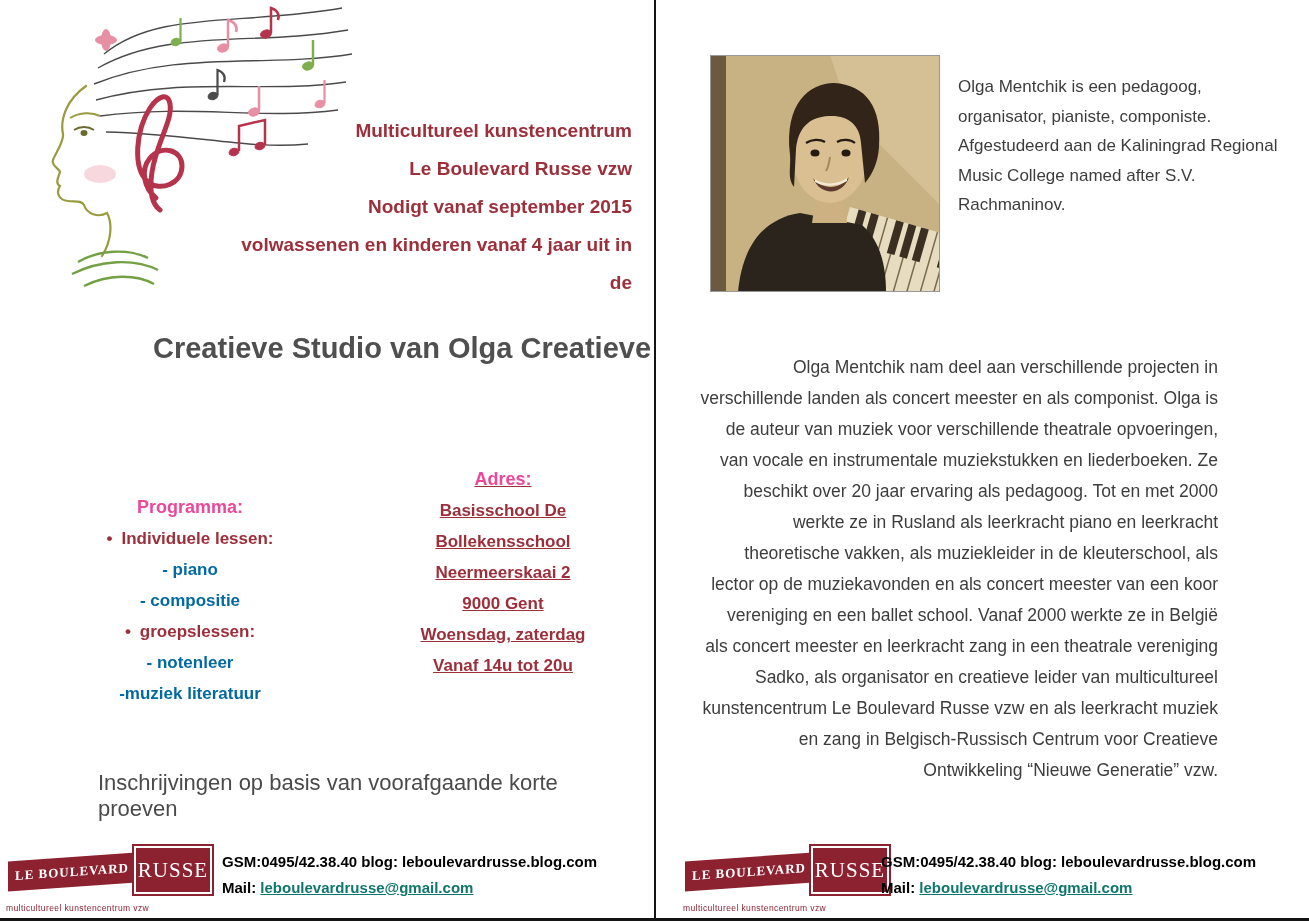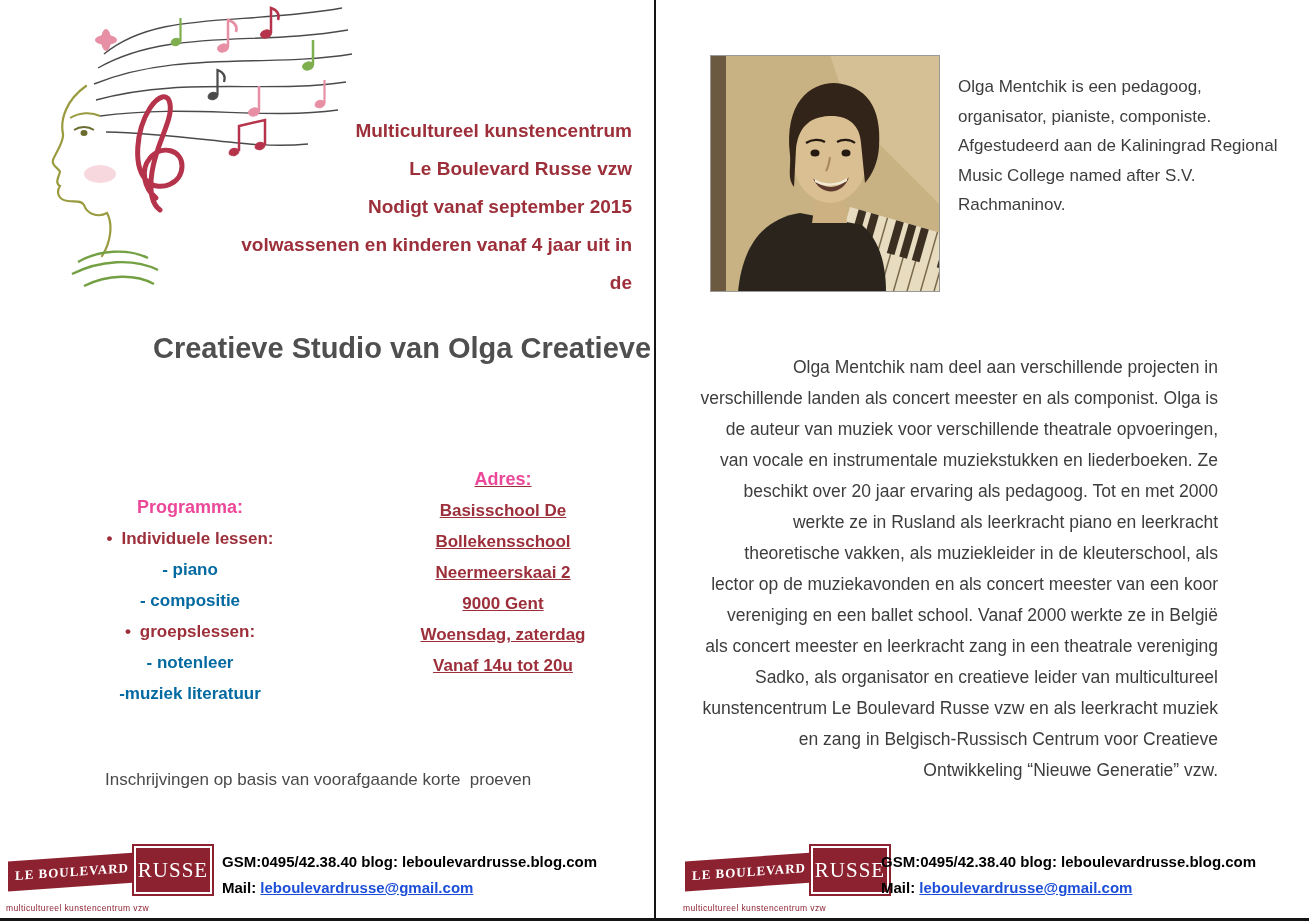--- a/index.html
+++ b/index.html
@@ -33,8 +33,8 @@
   .bullet { color: #9c2f3a; margin-right: 9px; }
 
   .note {
-    position: absolute; left: 105px; top: 770px; width: 480px;
-    color: #4a4a4a; font-size: 17px; white-space: pre-wrap;
+    position: absolute; left: 98px; top: 770px; width: 480px;
+    color: #4a4a4a; font-size: 22px; white-space: pre-wrap;
   }
 
   

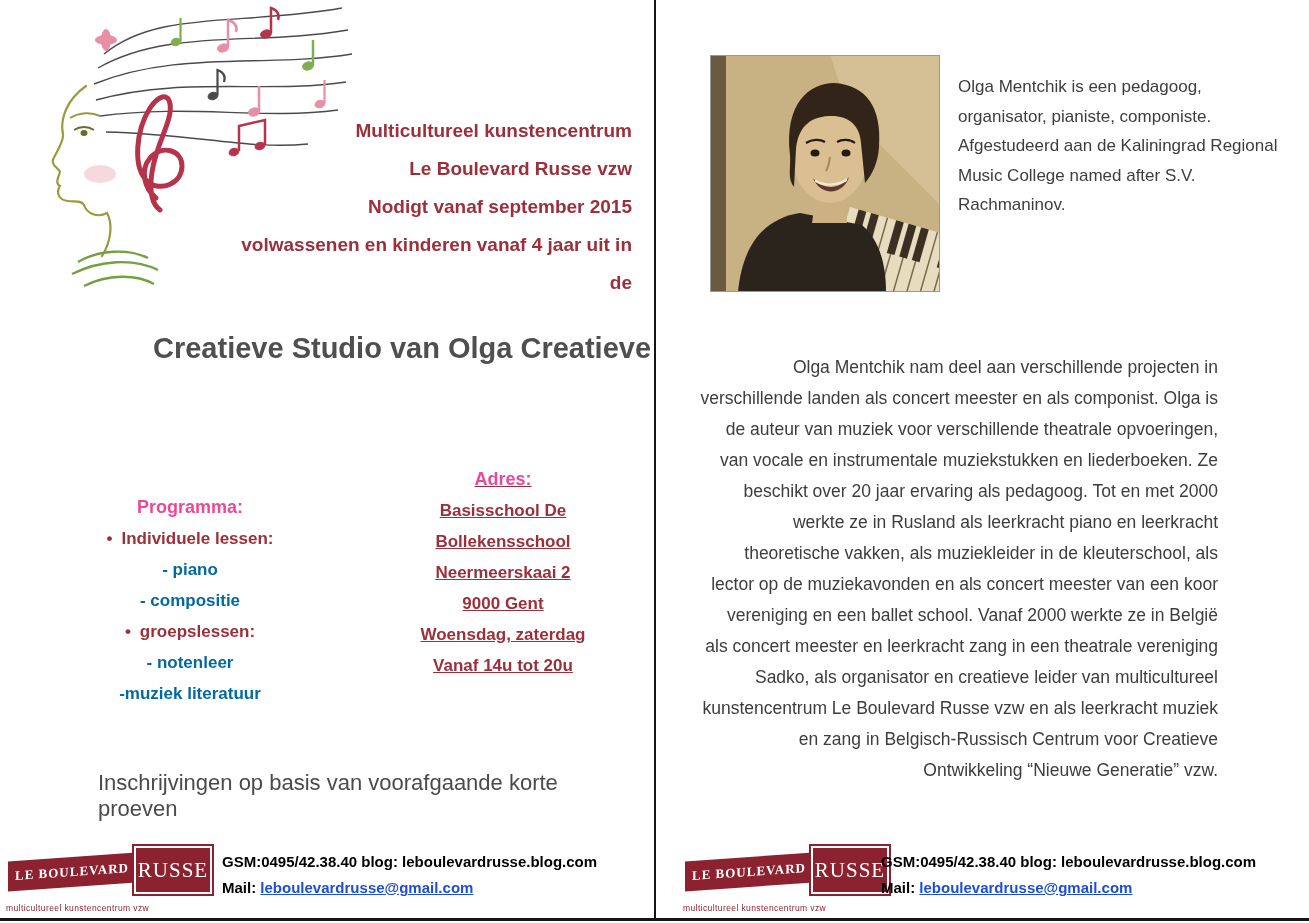--- a/index.html
+++ b/index.html
@@ -63,7 +63,7 @@
   .contact { position: absolute; top: 8px; font-size: 15px; font-weight: bold; color: #000000; line-height: 26px; white-space: nowrap; }
   .footer-left .contact { left: 216px; }
   .footer-right .contact { left: 198px; }
-  .email-link { color: #1d4ed8; text-decoration: underline; cursor: pointer; }
+  .email-link { color: #0f766e; text-decoration: underline; cursor: pointer; }
 
   
   .photo { position: absolute; left: 710px; top: 55px; width: 230px; height: 237px; }

